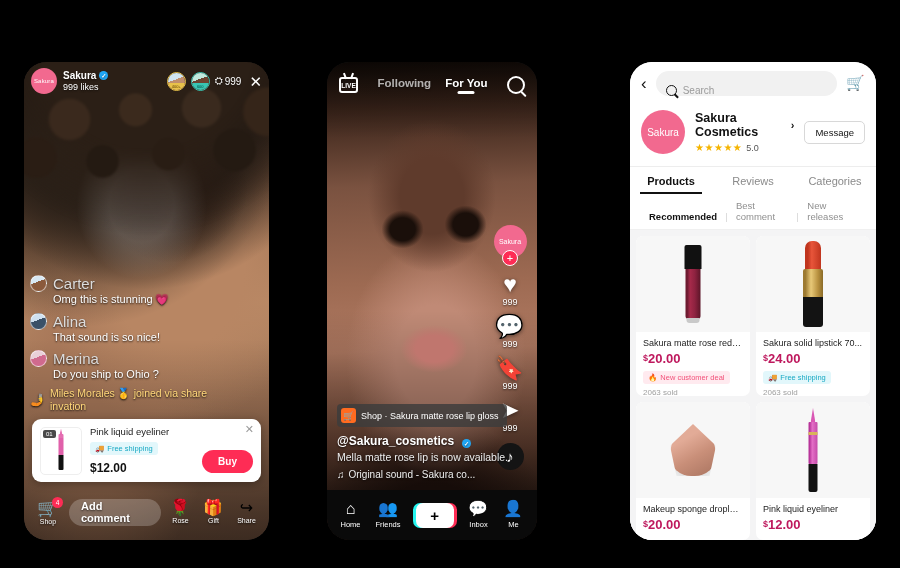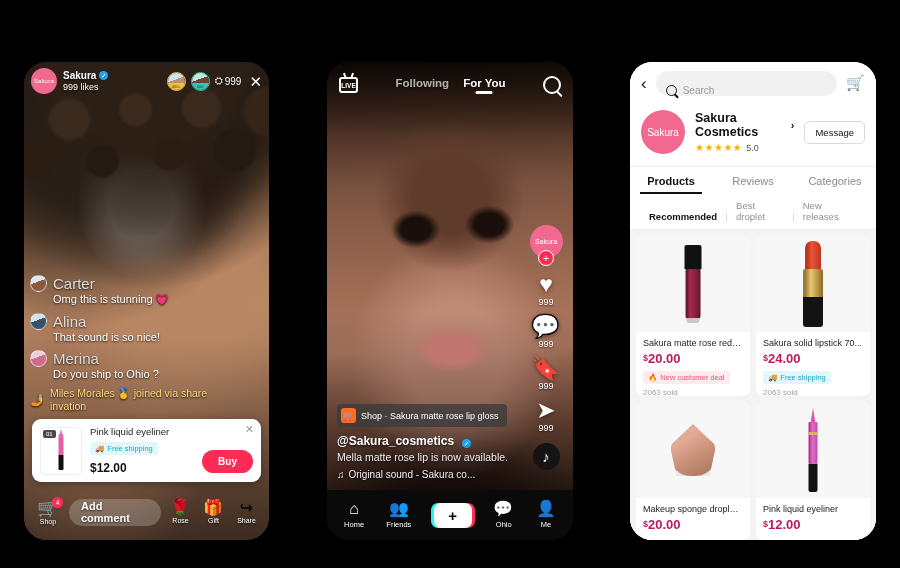--- a/index.html
+++ b/index.html
@@ -135,7 +135,7 @@
   .p1-act .lb{ font-size:7px;color:#fff;display:block;margin-top:1px;text-shadow:0 1px 2px rgba(0,0,0,.8); }
 
   
-  #phone2 { left:327px; top:62px; width:246px; height:478px; }
+  #phone2 { left:327px; top:62px; width:210px; height:478px; }
   #p2bg{
     position:absolute; inset:0;
     background:

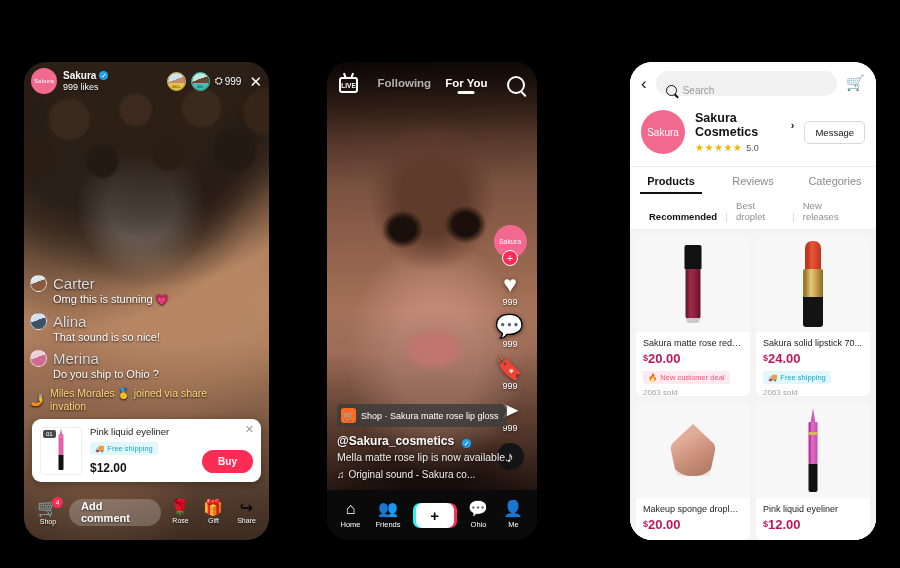--- a/index.html
+++ b/index.html
@@ -488,7 +488,7 @@
       <div class="p3-sub">
         <div class="sub-it active">Recommended</div>
         <div class="sub-sep"></div>
-        <div class="sub-it">Best droplet</div>
+        <div class="sub-it">Best comment</div>
         <div class="sub-sep"></div>
         <div class="sub-it">New releases</div>
       </div>

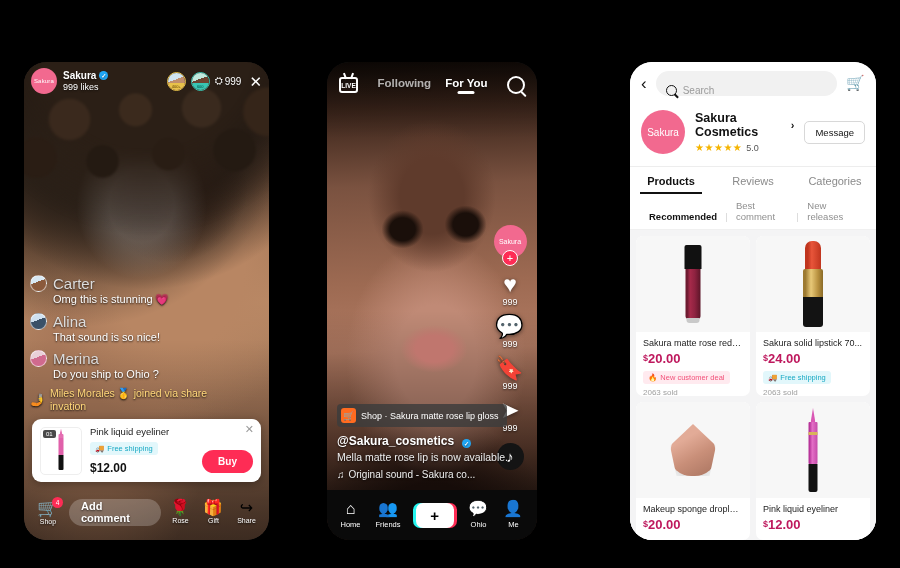--- a/index.html
+++ b/index.html
@@ -443,7 +443,7 @@
         </div>
         <div class="nav-it">
           <div class="nav-ic">💬</div>
-          <span class="nav-lb">Ohio</span>
+          <span class="nav-lb">Inbox</span>
         </div>
         <div class="nav-it">
           <div class="nav-ic">👤</div>

